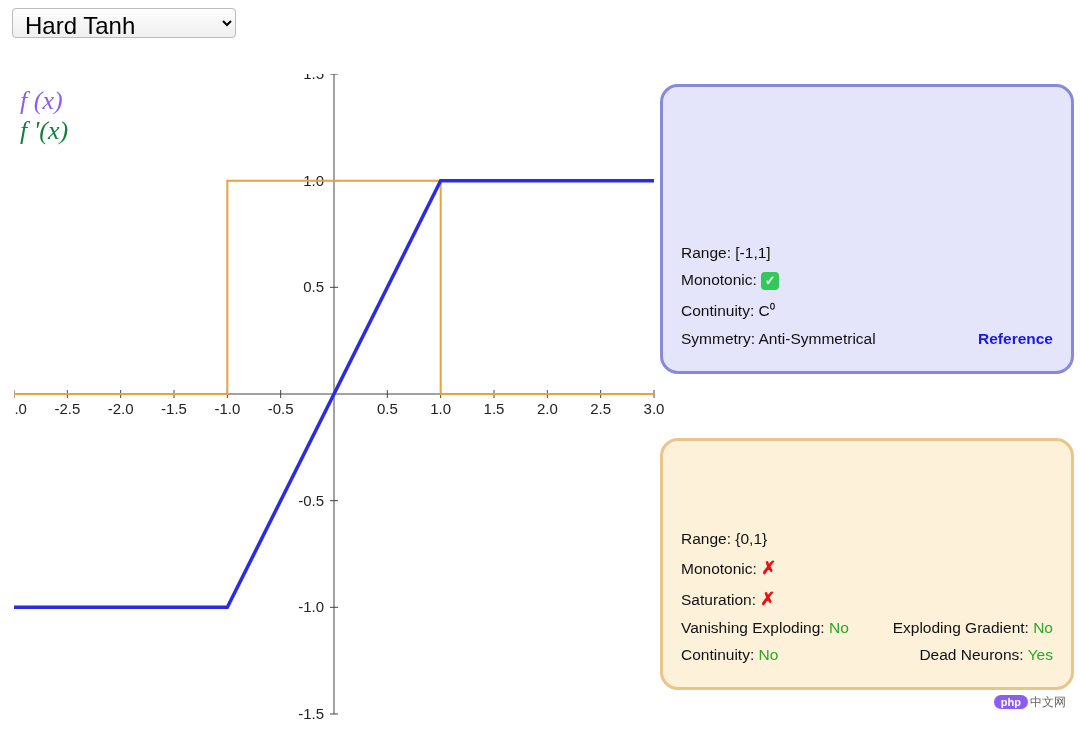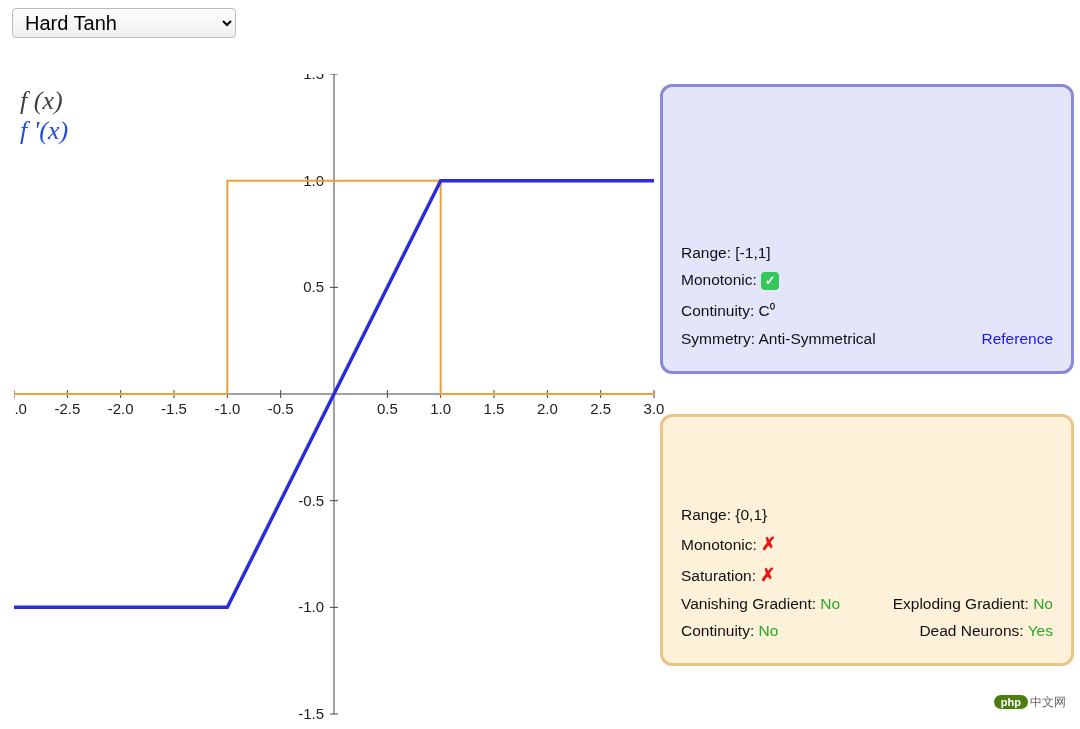--- a/index.html
+++ b/index.html
@@ -17,7 +17,7 @@
     top: 8px;
     width: 224px;
     height: 30px;
-    font-size: 20px;
+    font-size: 24px;
     border: 1px solid #bbb;
     border-radius: 4px;
     background: linear-gradient(#fdfdfd, #efefef);

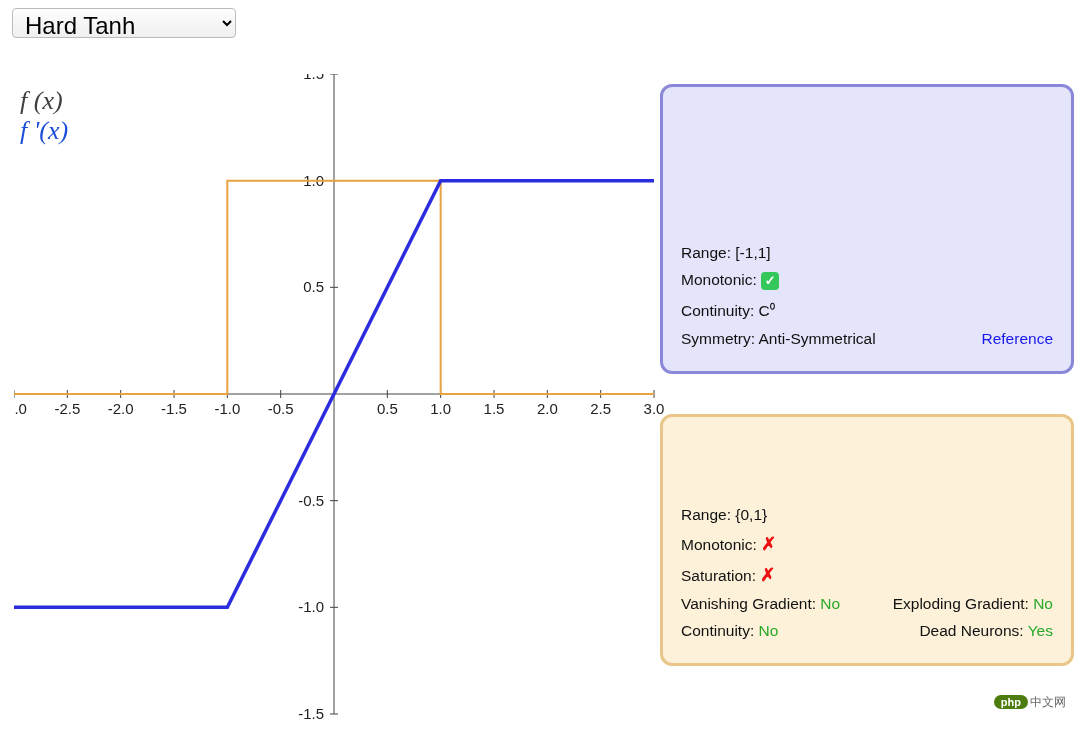--- a/index.html
+++ b/index.html
@@ -25,7 +25,7 @@
   }
   .chart { position: absolute; left: 14px; top: 74px; }
   .legend { position: absolute; left: 20px; top: 86px; font-family: Georgia, "Times New Roman", serif; font-style: italic; font-size: 26px; line-height: 1.15; }
-  .legend .f  { color: #404040; }
+  .legend .f  { color: #8b5cf6; }
   .legend .fp { color: #1d4ed8; }
   .axis-label { font-size: 15px; fill: #222; font-family: -apple-system, Arial, sans-serif; }
   .axis-line  { stroke: #444; stroke-width: 1; }

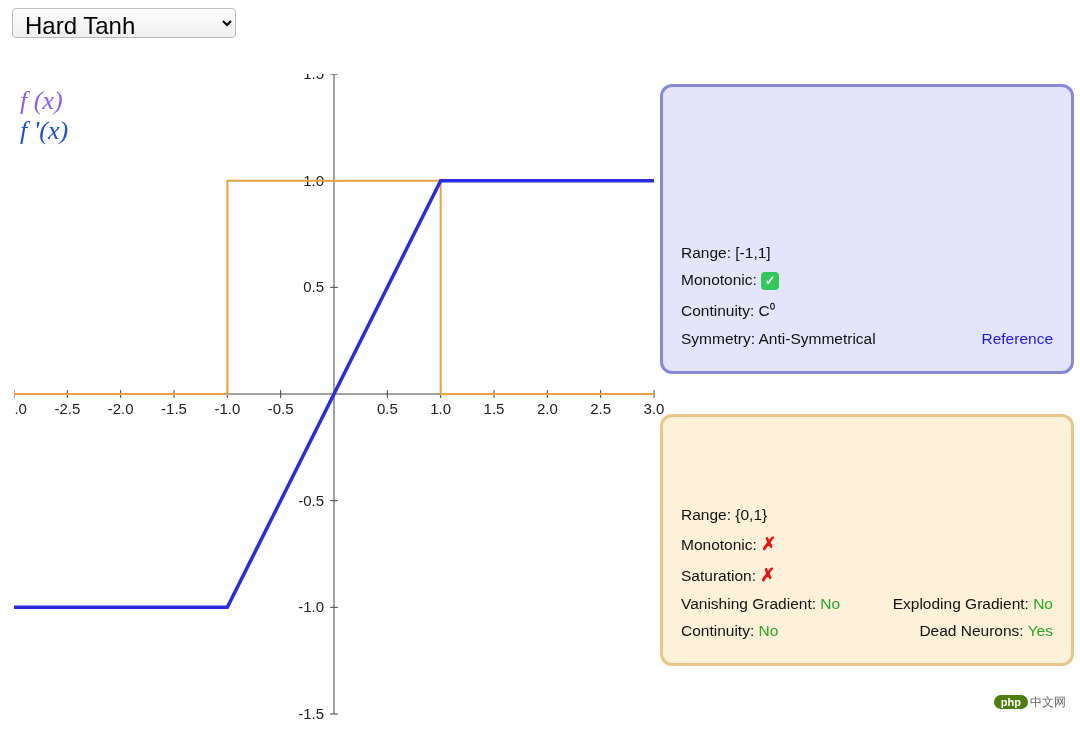--- a/index.html
+++ b/index.html
@@ -26,7 +26,7 @@
   .chart { position: absolute; left: 14px; top: 74px; }
   .legend { position: absolute; left: 20px; top: 86px; font-family: Georgia, "Times New Roman", serif; font-style: italic; font-size: 26px; line-height: 1.15; }
   .legend .f  { color: #8b5cf6; }
-  .legend .fp { color: #1d4ed8; }
+  .legend .fp { color: #15803d; }
   .axis-label { font-size: 15px; fill: #222; font-family: -apple-system, Arial, sans-serif; }
   .axis-line  { stroke: #444; stroke-width: 1; }
   .plot-f  { stroke: #2b2be0; stroke-width: 3.5; fill: none; }

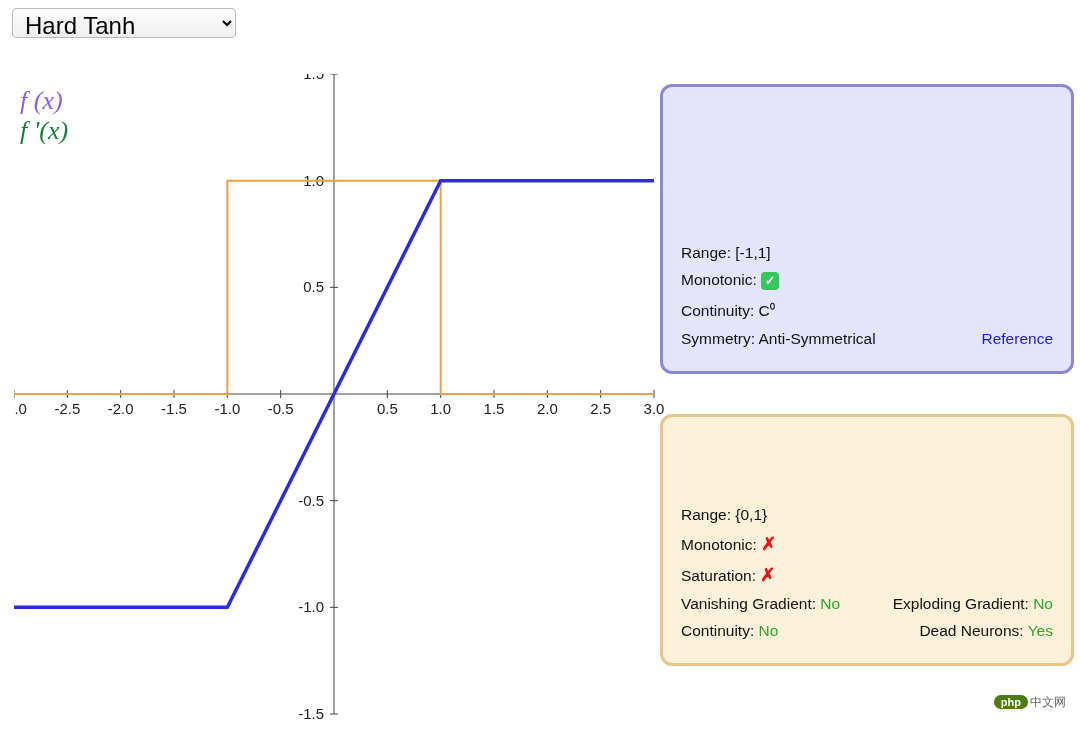--- a/index.html
+++ b/index.html
@@ -38,7 +38,7 @@
     width: 414px;
     border-width: 3px;
     border-style: solid;
-    border-radius: 12px;
+    border-radius: 18px;
     padding: 28px 18px 14px 18px;
     font-size: 15.5px;
     color: #222;

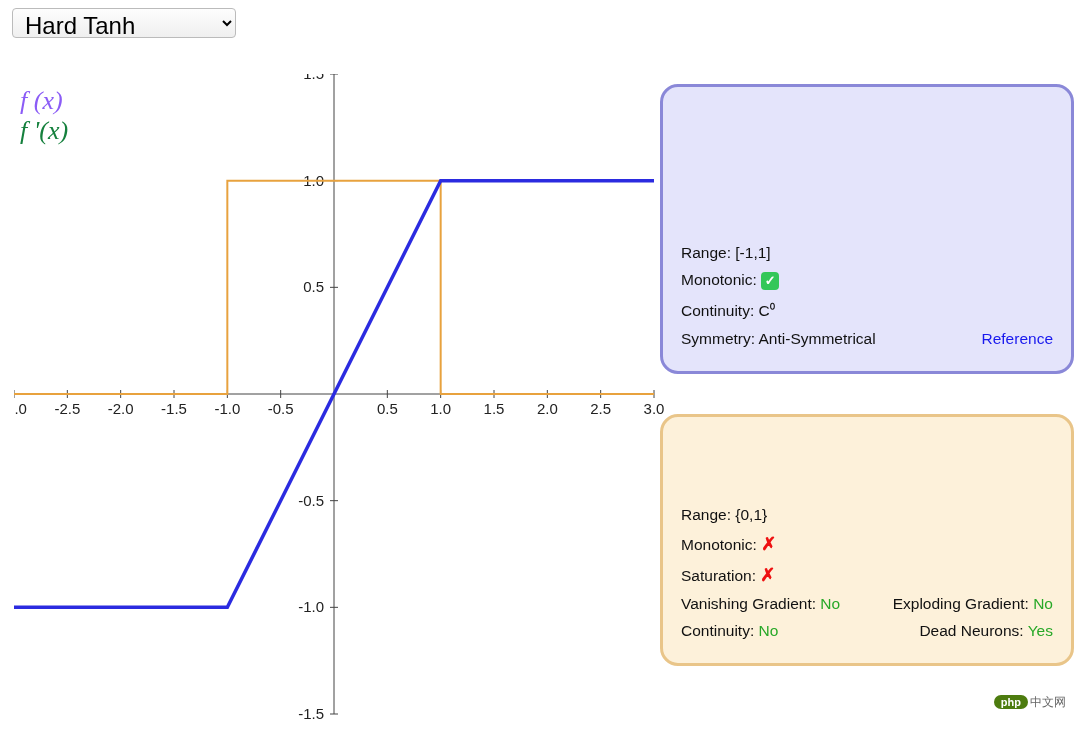--- a/index.html
+++ b/index.html
@@ -52,7 +52,7 @@
   .val-yes    { color: #27a827; }
   .val-no     { color: #27a827; }
   .val-text   { color: #111; }
-  .ref-link   { color: #1818ee; cursor: pointer; }
+  .ref-link   { color: #1818ee; cursor: pointer; font-weight: bold; }
   .check { color: #fff; background: #34c759; display: inline-block; width: 18px; height: 18px; border-radius: 4px; font-size: 13px; line-height: 18px; text-align: center; font-weight: bold; }
   .cross { color: #e11; font-weight: bold; font-size: 18px; }
 

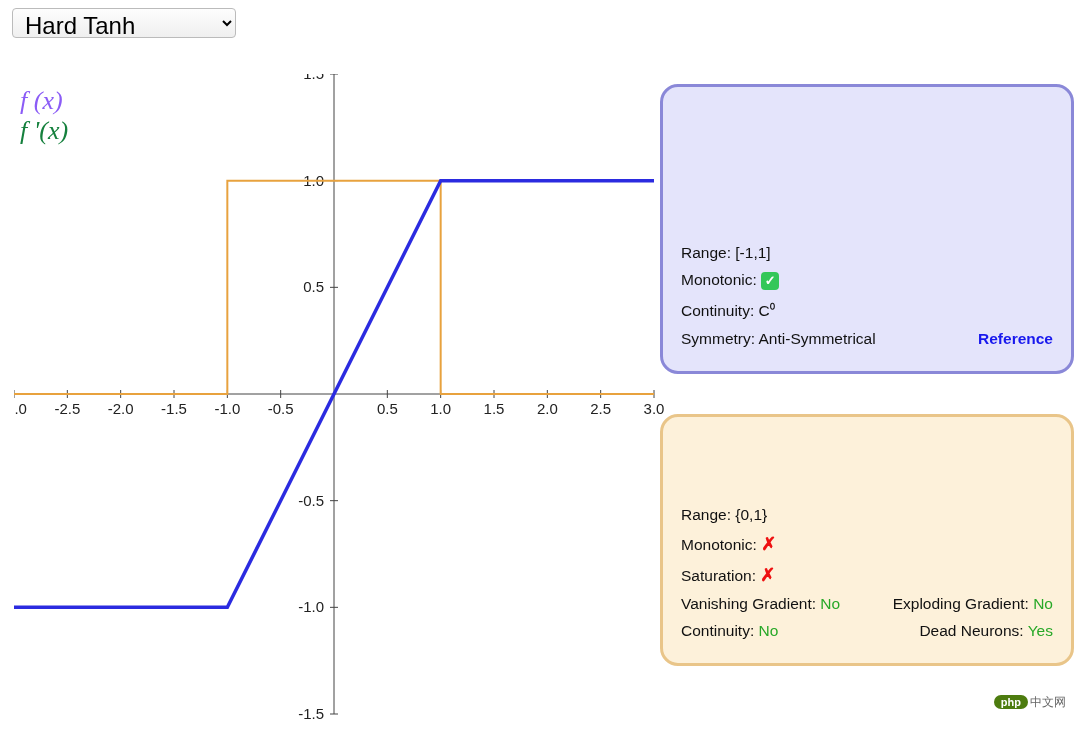--- a/index.html
+++ b/index.html
@@ -44,7 +44,7 @@
     color: #222;
   }
   .panel.blue   { top: 84px;  height: 290px; background: #e4e4fb; border-color: #8a88d8; }
-  .panel.orange { top: 414px; height: 252px; background: #fdf1da; border-color: #e9c589; }
+  .panel.orange { top: 438px; height: 252px; background: #fdf1da; border-color: #e9c589; }
   .panel .body { position: absolute; left: 18px; right: 18px; bottom: 14px; }
   .panel .row { margin: 9px 0; display: flex; justify-content: space-between; }
   .panel .row.single { display: block; }

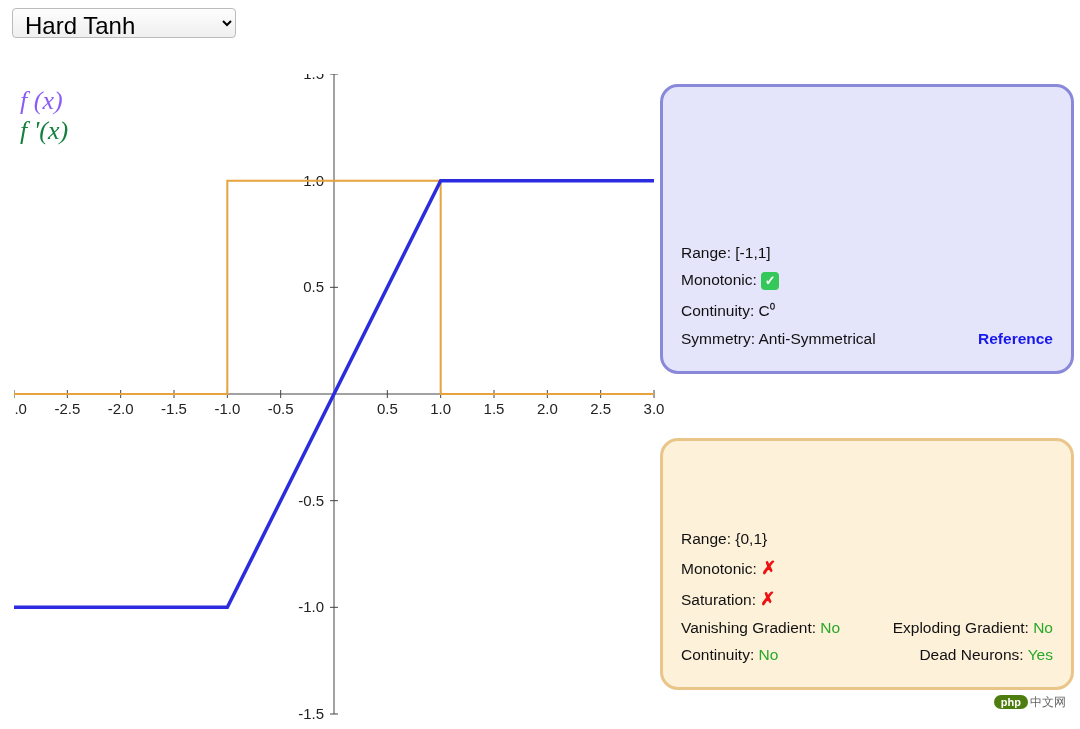--- a/index.html
+++ b/index.html
@@ -164,7 +164,7 @@
     </div>
     <div class="row">
       <span>
-        <span class="label">Vanishing Gradient:</span>
+        <span class="label">Vanishing Exploding:</span>
         <span class="val-no">No</span>
       </span>
       <span>

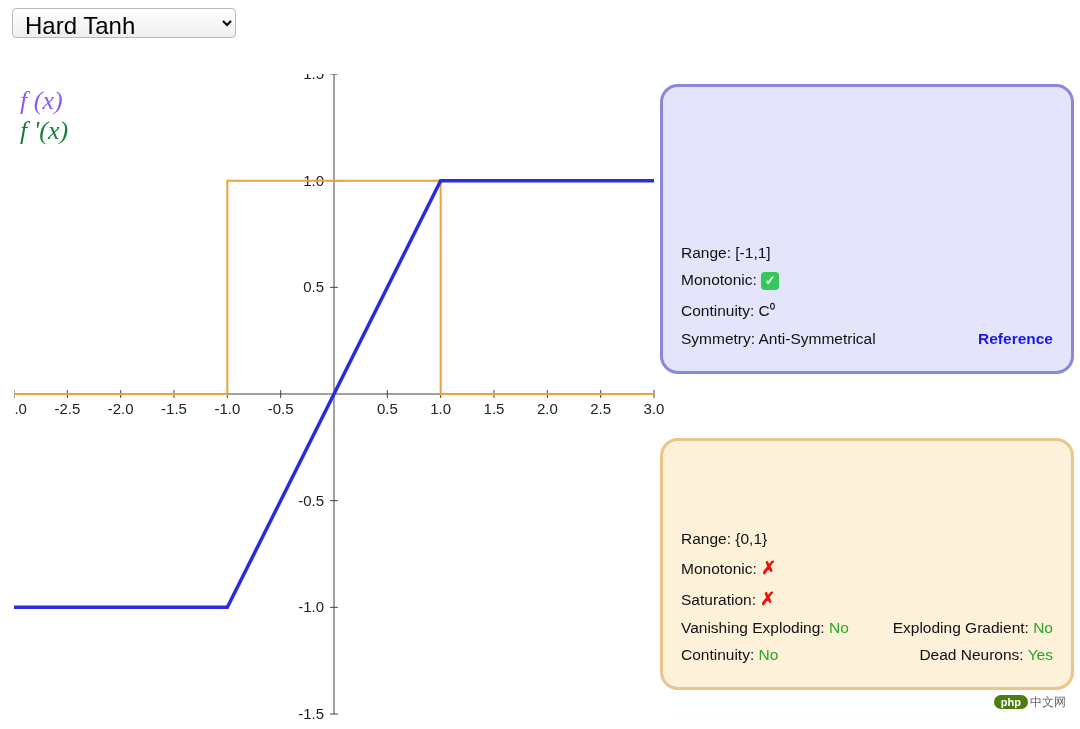--- a/index.html
+++ b/index.html
@@ -63,7 +63,7 @@
   }
   .watermark .badge {
     display: inline-block;
-    background: #4d7c0f; color: #fff;
+    background: #8b5cf6; color: #fff;
     border-radius: 10px; padding: 1px 7px;
     font-size: 11px; font-weight: bold;
     margin-right: 2px;

